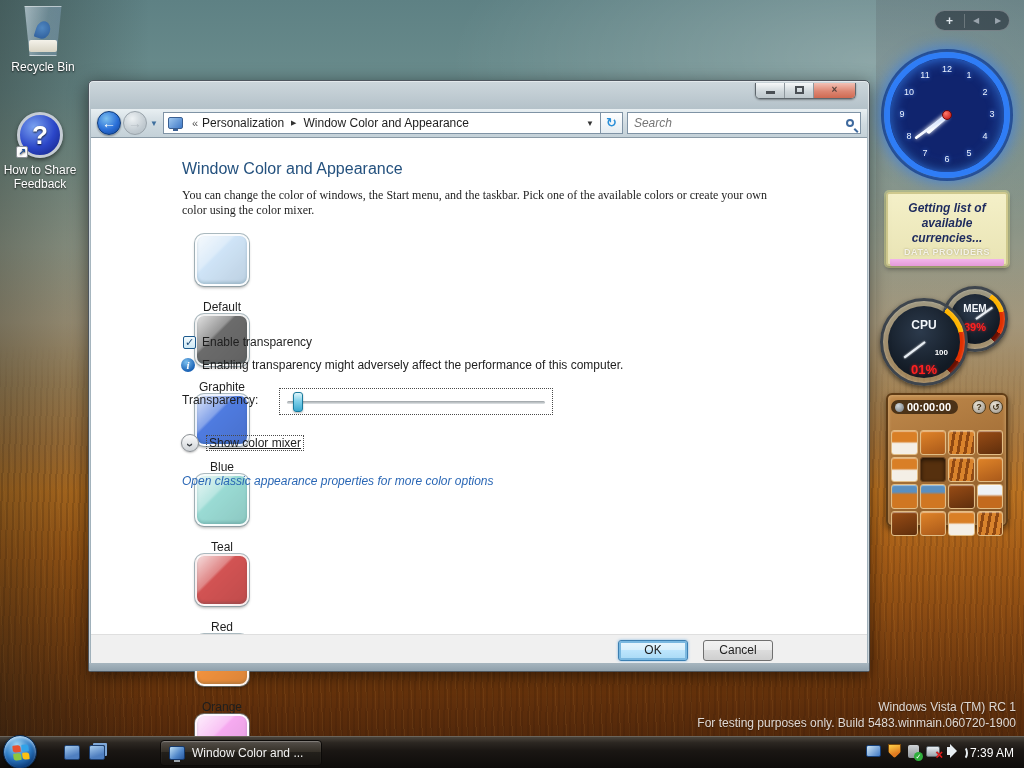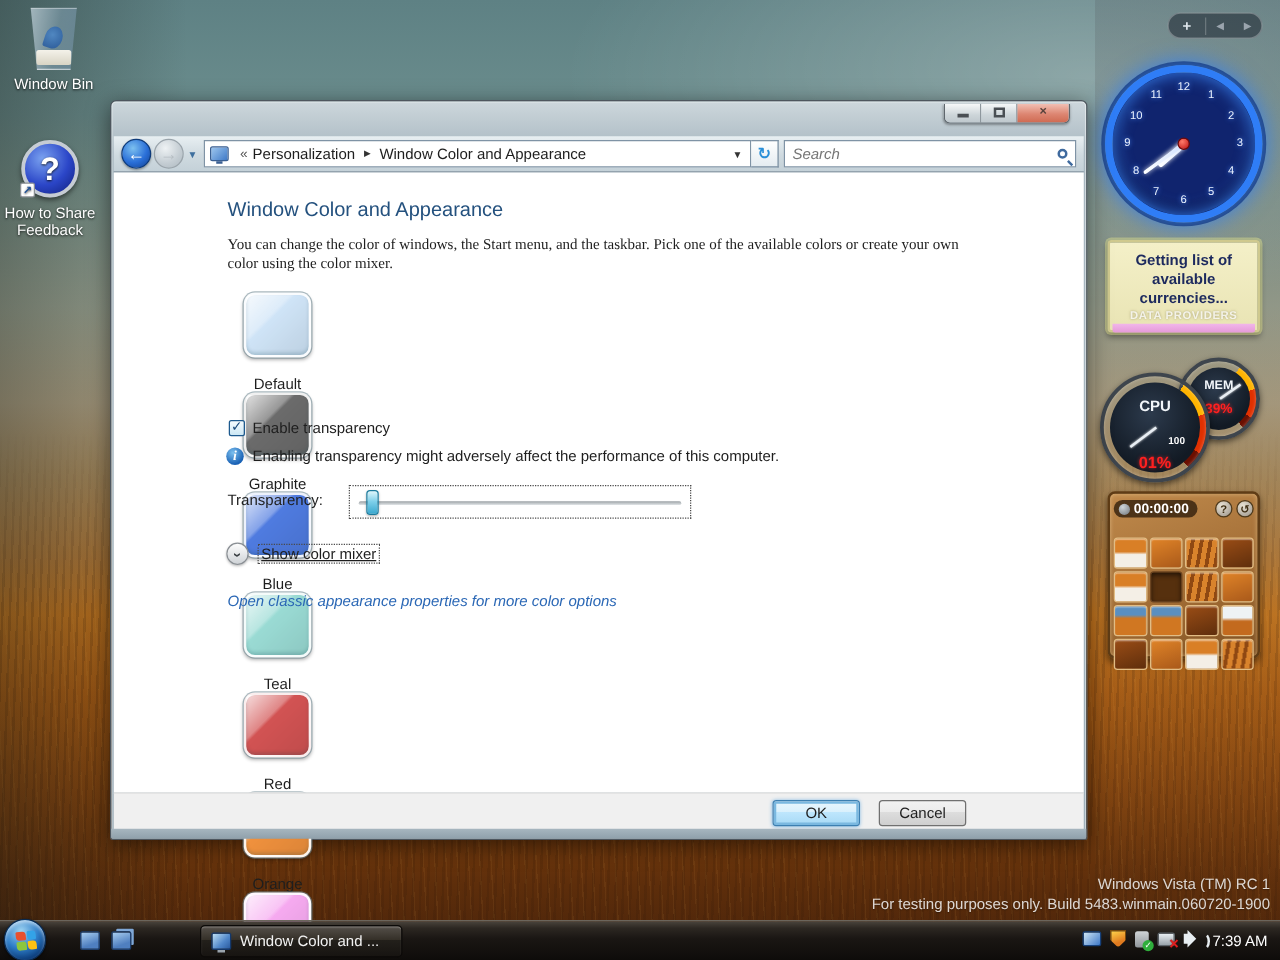--- a/index.html
+++ b/index.html
@@ -254,7 +254,7 @@
       <div class="bin-swirl"></div>
       <div class="bin-paper"></div>
     </div>
-    <div>Window Bin</div>
+    <div>Recycle Bin</div>
   </div>
 
   <div class="desk-icon" style="left:-3px;top:112px;">

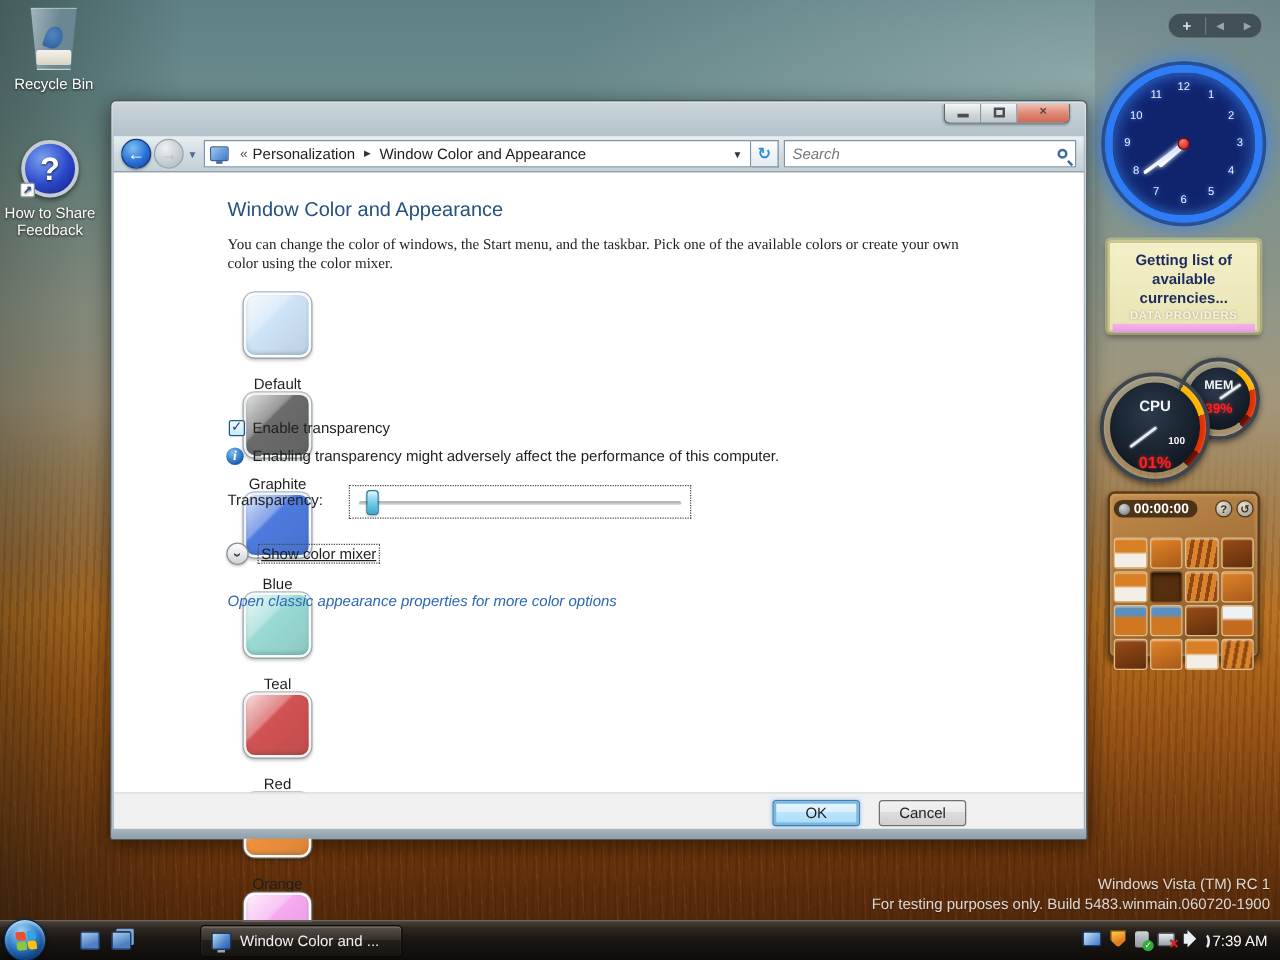--- a/index.html
+++ b/index.html
@@ -68,7 +68,7 @@
     background:linear-gradient(#f4f0c8,#e9e4b4); border:2px solid #cfc98e; border-radius:3px;
     box-shadow:0 0 0 2px rgba(255,255,150,.35), 0 3px 5px rgba(0,0,0,.4); z-index:3;
     display:flex; flex-direction:column; align-items:center; padding-top:7px; }
-  .currency-text { color:#1d2a5e; font-weight:bold; font-size:12px; text-align:center; line-height:15px; width:104px; }
+  .currency-text { color:#1d2a5e; font-weight:bold; font-size:12px; text-align:center; line-height:15px; width:104px;font-style:italic; }
   .currency-footer { margin-top:1px; color:rgba(255,255,255,.8); font-size:9px; font-weight:bold;
     letter-spacing:.5px; text-shadow:0 0 2px rgba(120,110,60,.6); }
   .currency-strip { position:absolute; left:2px; right:2px; bottom:-2px; height:7px;

